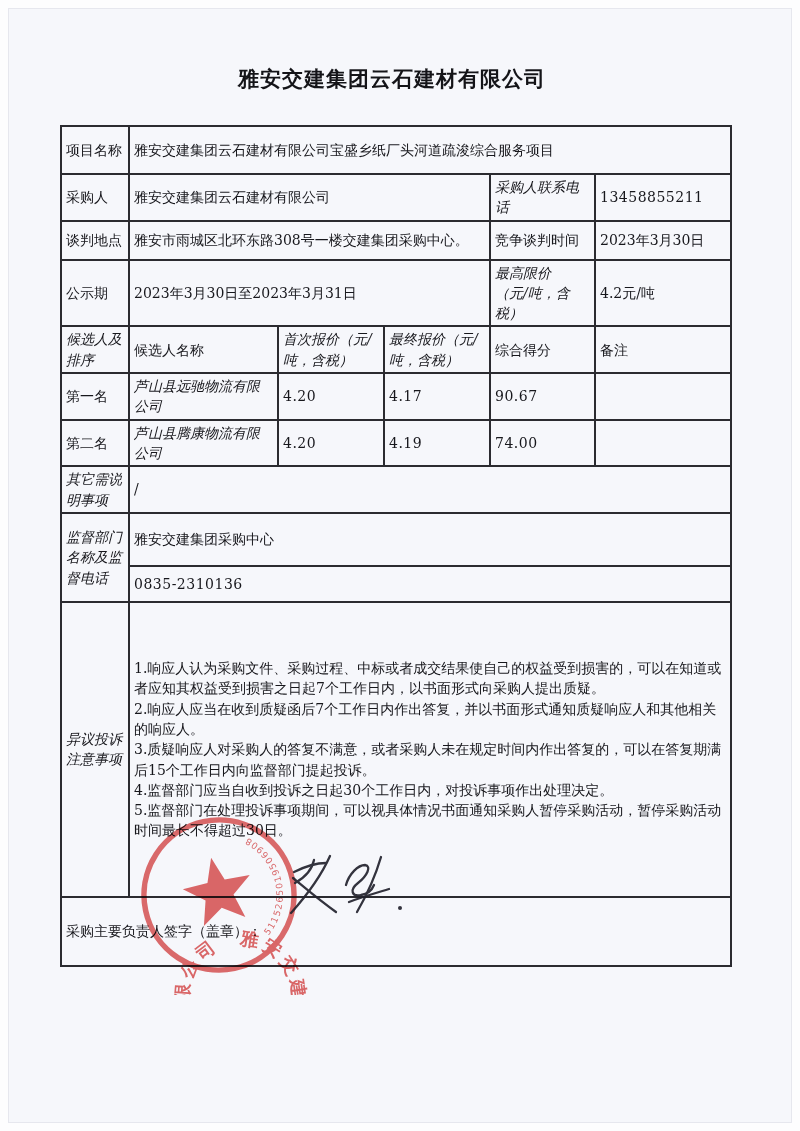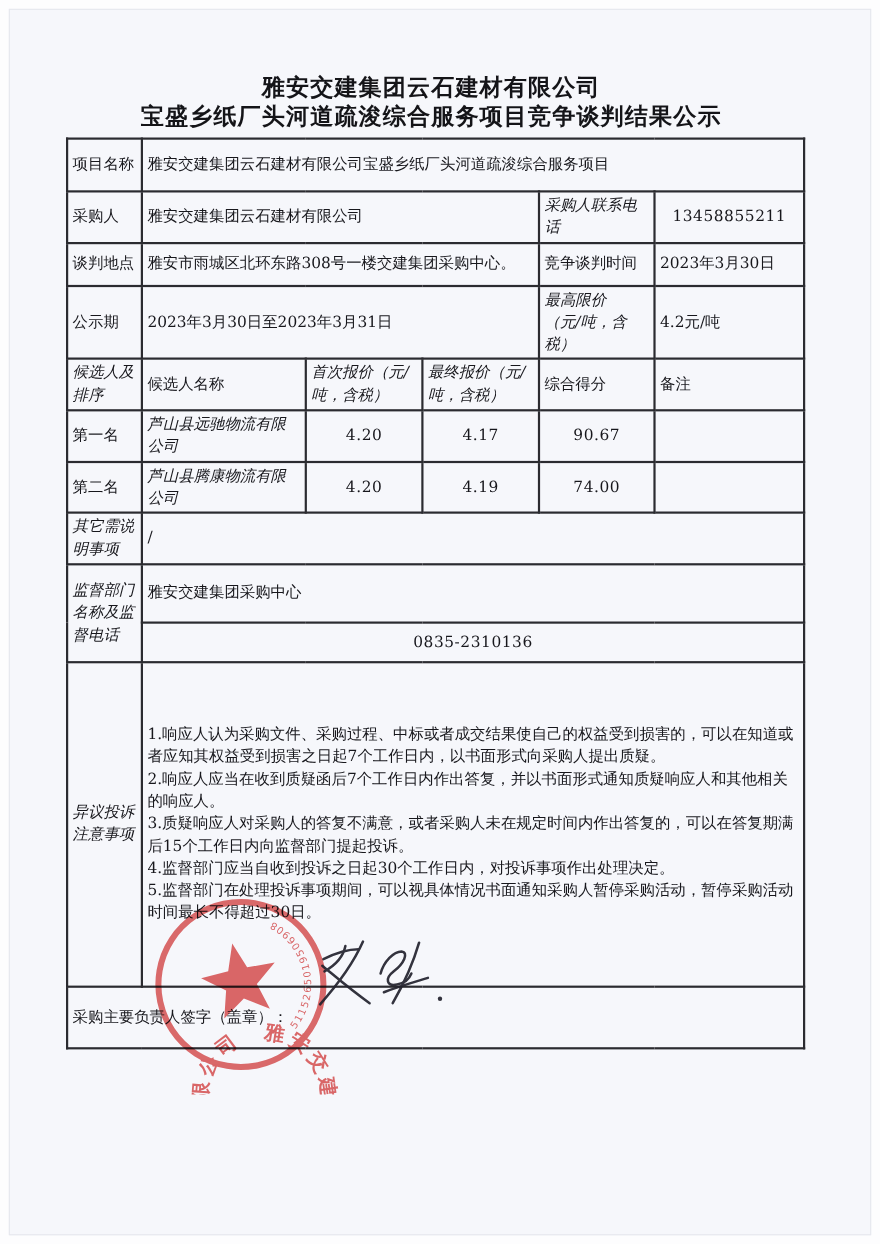--- a/index.html
+++ b/index.html
@@ -58,7 +58,6 @@
 
 <div class="title">
   <div>雅安交建集团云石建材有限公司</div>
-  <div>宝盛乡纸厂头河道疏浚综合服务项目竞争谈判结果公示</div>
 </div>
 
 <table class="doc">

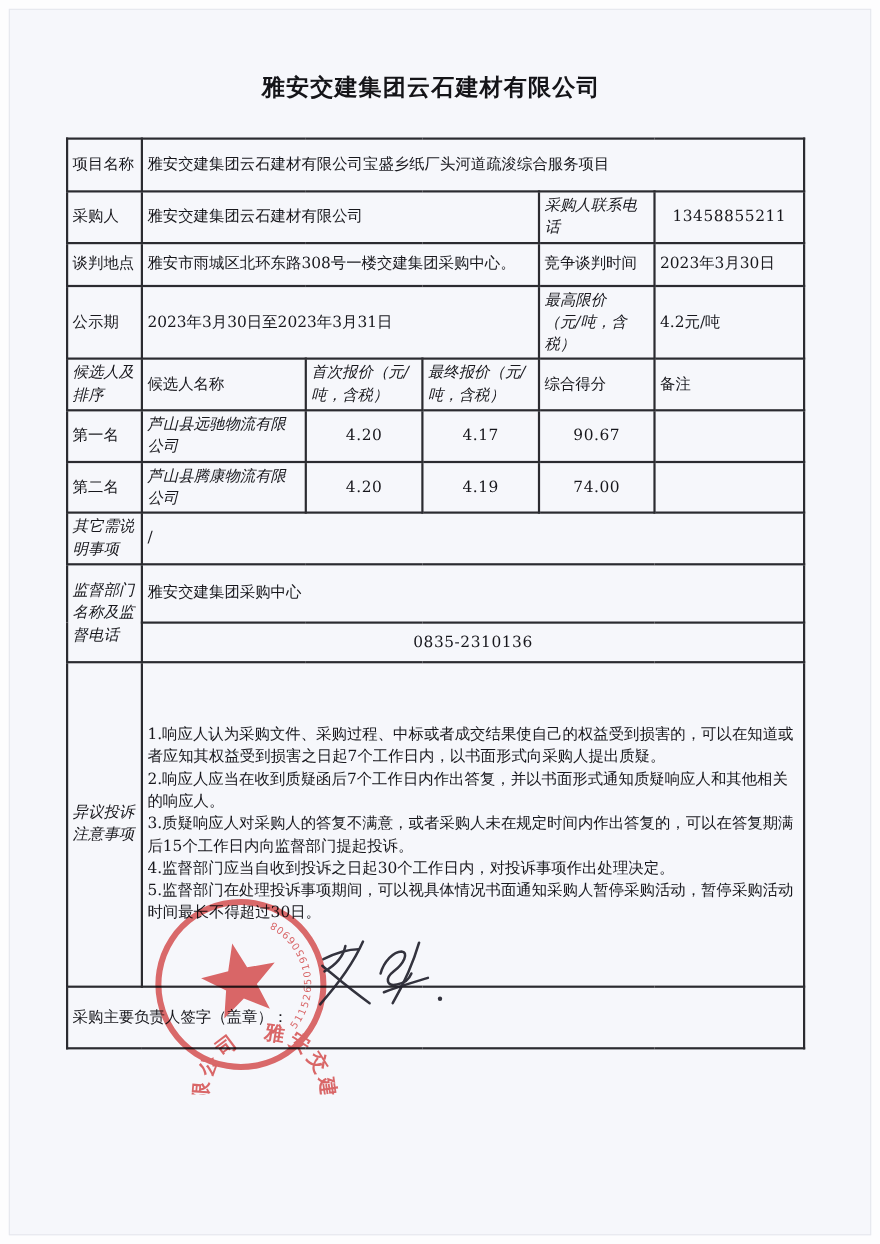--- a/index.html
+++ b/index.html
@@ -36,7 +36,7 @@
   .lab{text-align:left;padding-left:4px;}
   .cen{text-align:left;}
   .pre{white-space:pre-line;font-style:italic;}
-  .num{text-align:center;font-size:15px;letter-spacing:.5px;}
+  .num{font-size:15px;letter-spacing:.5px;}
   .objection-text{
     text-align:left;padding:10px 12px;line-height:23px;font-size:14px;margin-left:12px;
   }

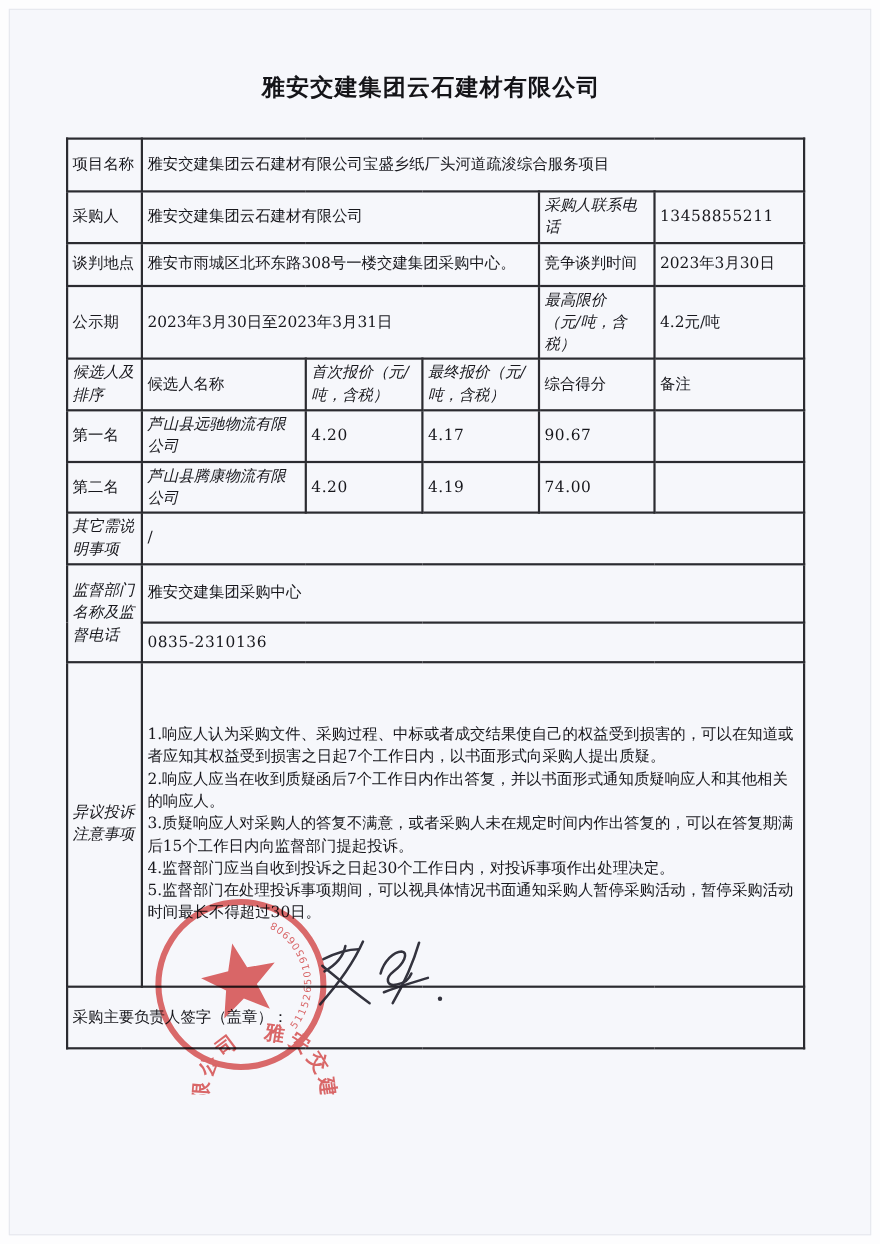--- a/index.html
+++ b/index.html
@@ -149,7 +149,7 @@
         <div>5.监督部门在处理投诉事项期间，可以视具体情况书面通知采购人暂停采购活动，暂停采购活动时间最长不得超过30日。</div>
       </td>
     </tr>
-    <tr style="height:56px">
+    <tr style="height:69px">
       <td class="sign-cell" colspan="6">采购主要负责人签字（盖章）：</td>
     </tr>
   </tbody>

